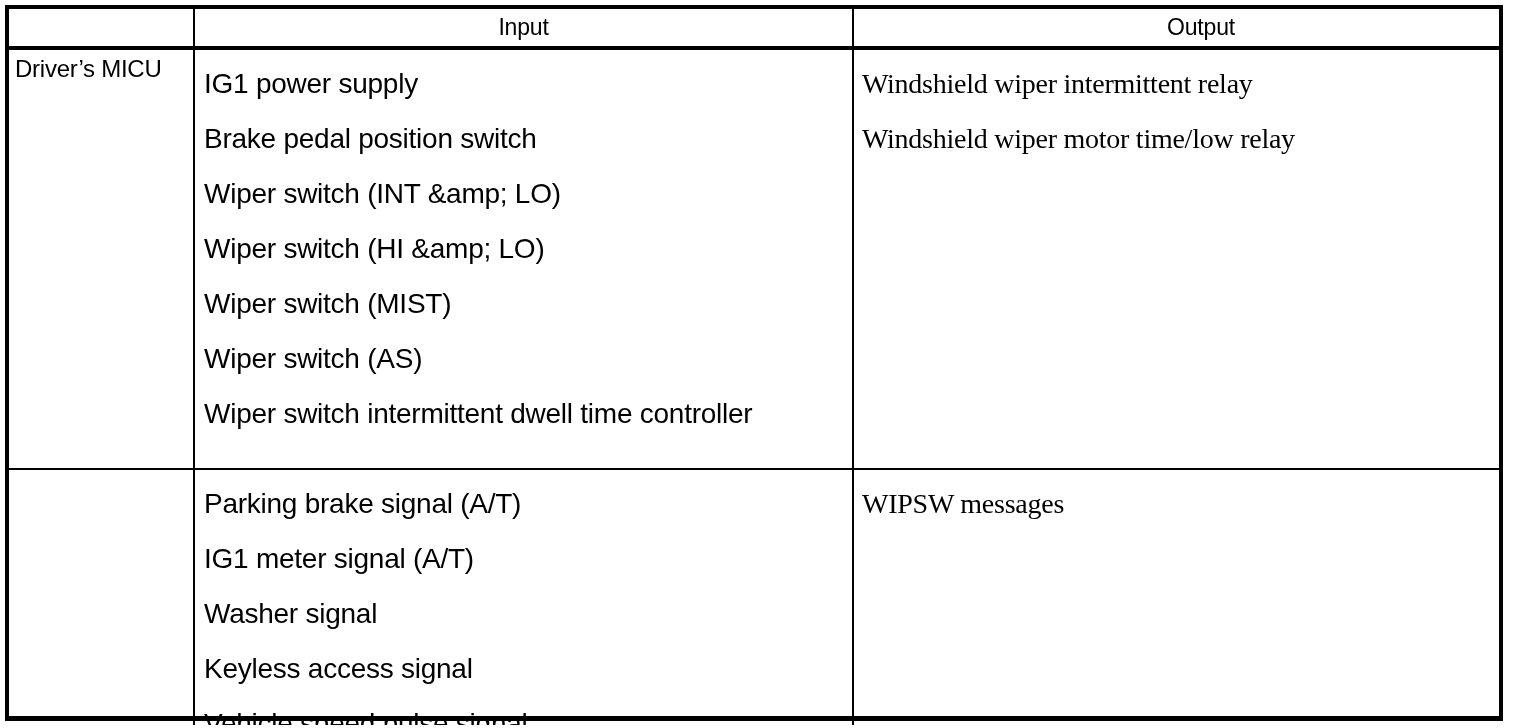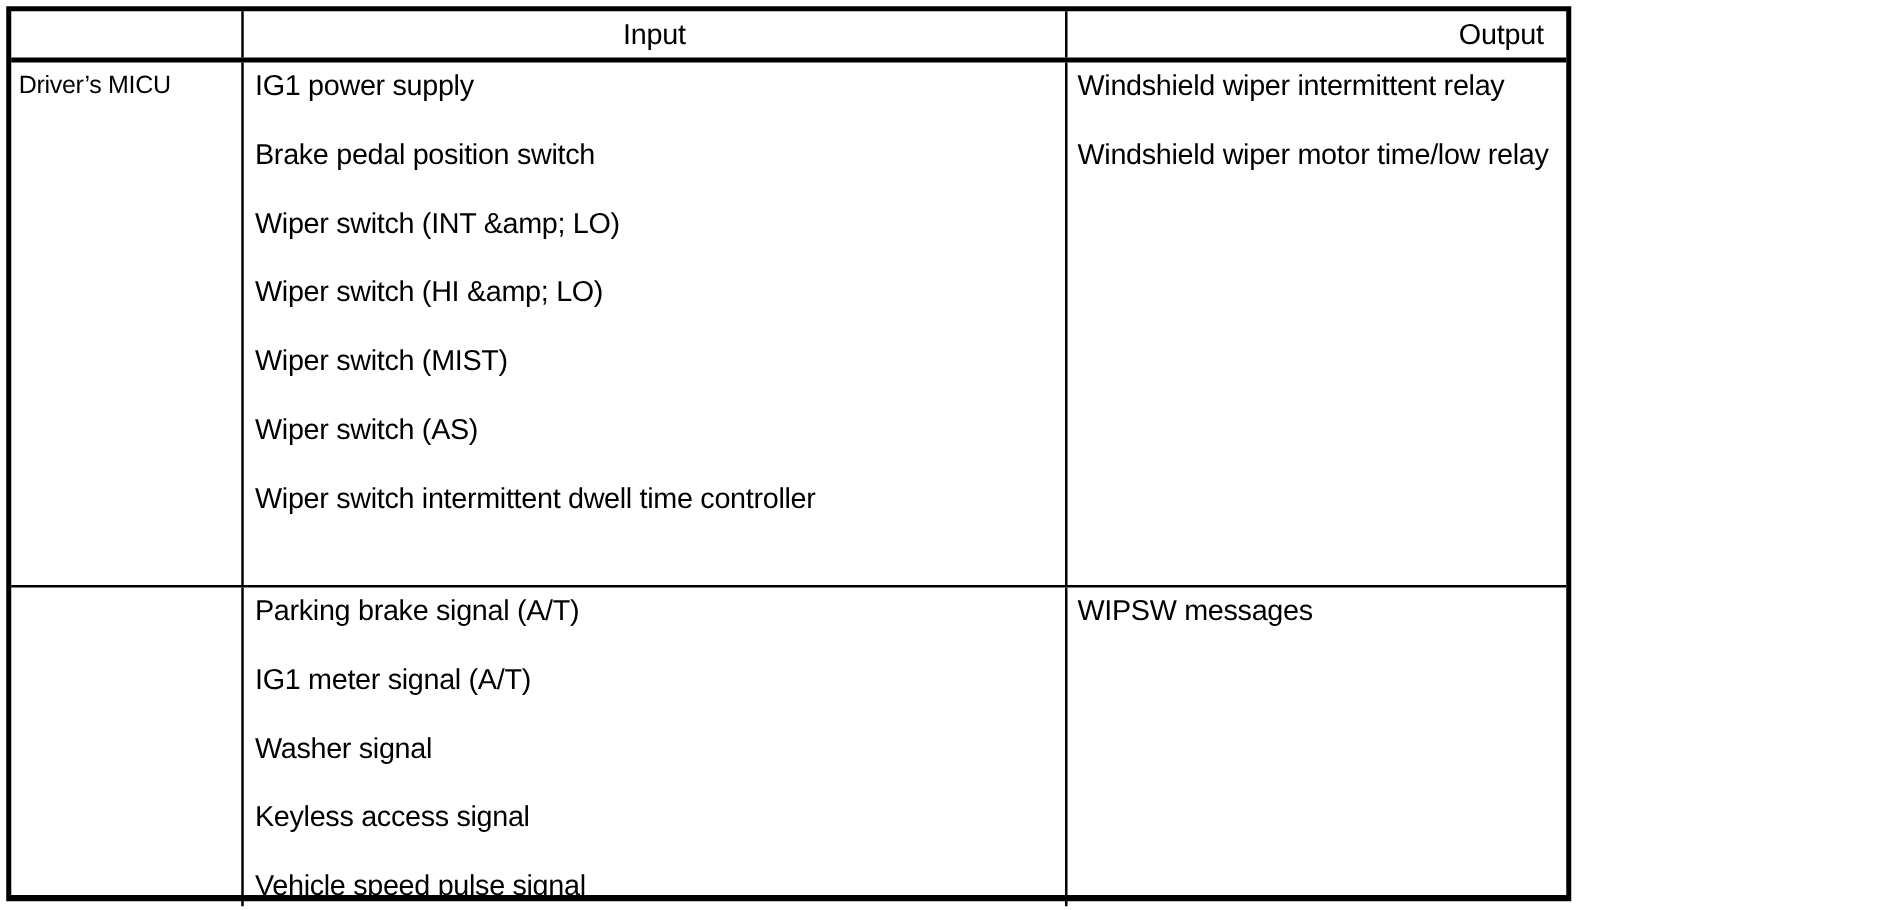--- a/index.html
+++ b/index.html
@@ -27,7 +27,7 @@
     position: absolute;
     left: 5px;
     top: 5px;
-    width: 1252px;   
+    width: 1498px;   
     height: 716px;   
     box-sizing: border-box;
     border-left: 4px solid #000;

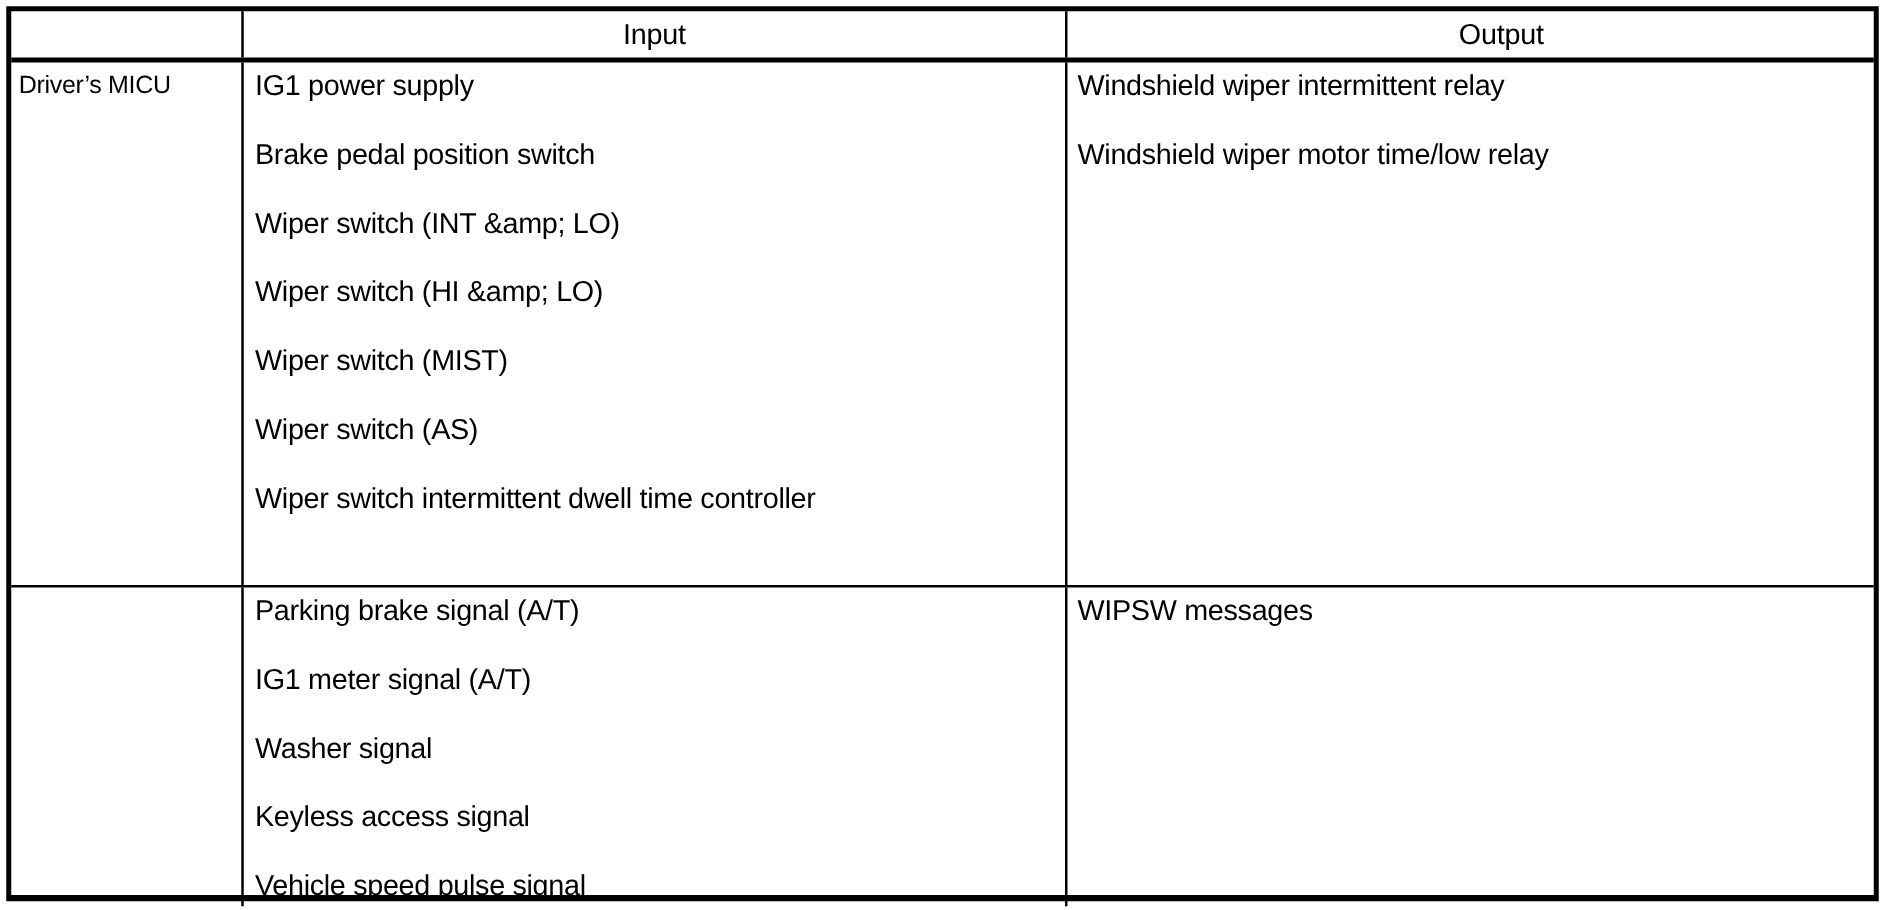--- a/index.html
+++ b/index.html
@@ -100,7 +100,7 @@
     margin: 0 0 28px 0;
   }
   .owner-label {
-    font-size: 20px;
+    font-size: 24px;
     line-height: 27px;
     letter-spacing: -0.25px;
     white-space: nowrap;

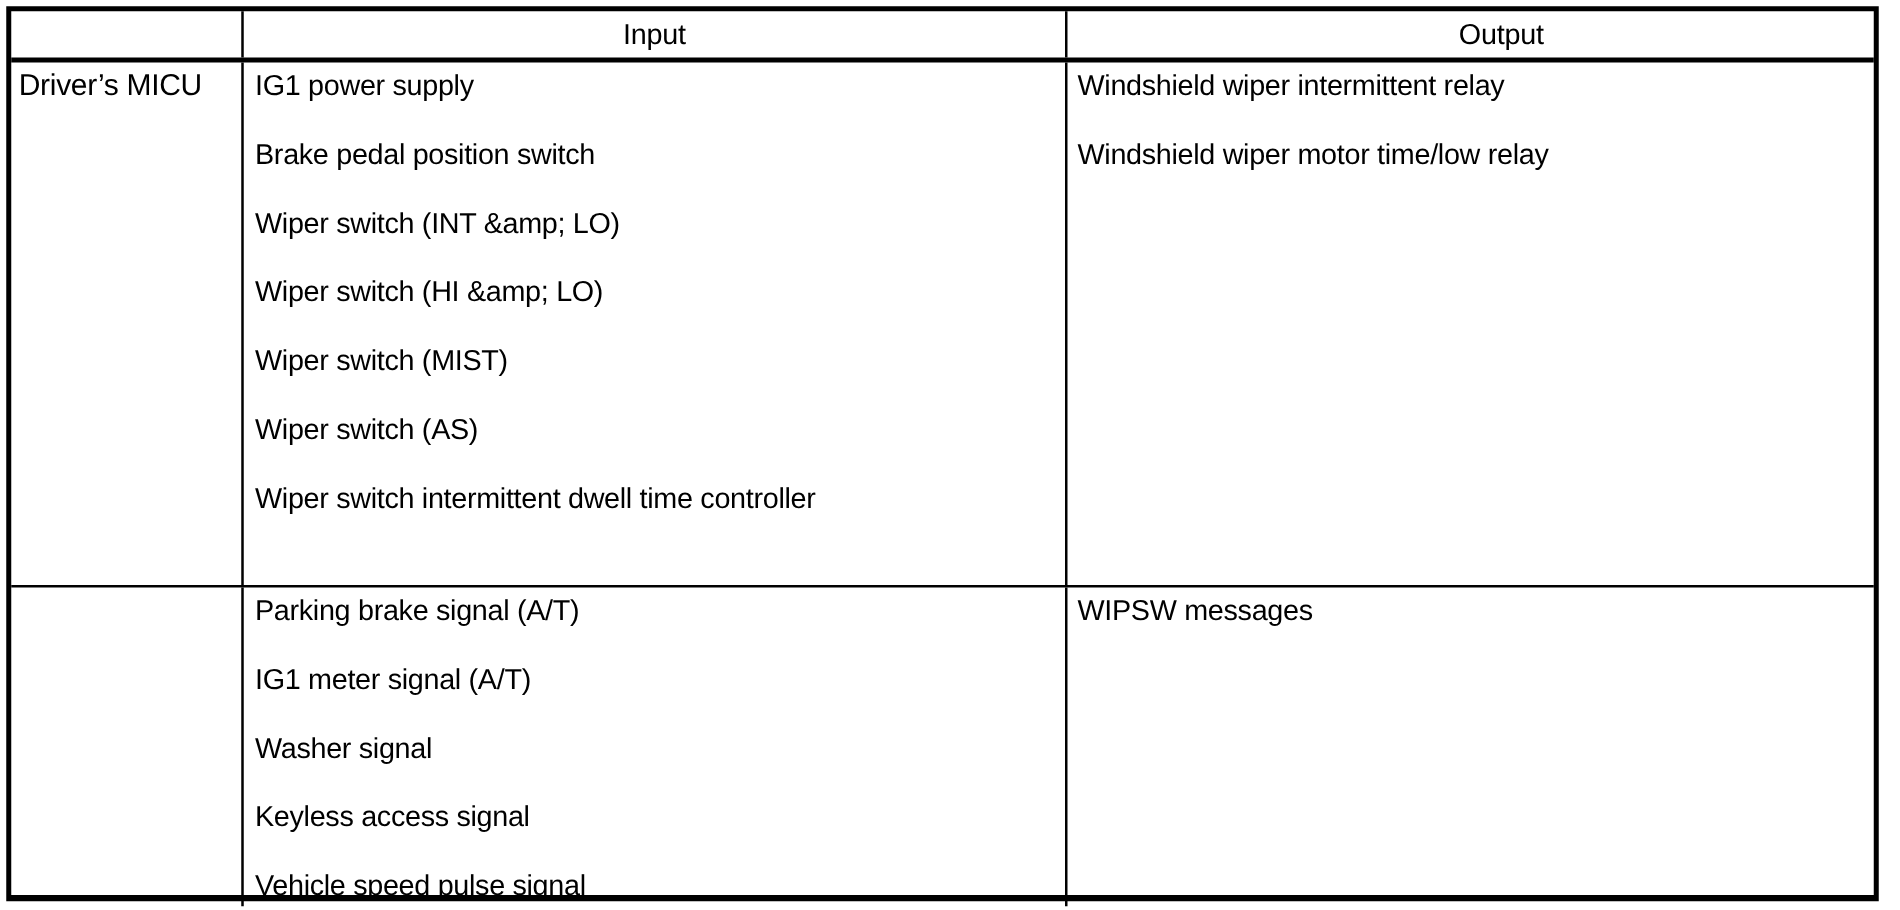--- a/index.html
+++ b/index.html
@@ -93,11 +93,11 @@
   .cell-output { left: 843px; width: 656px; border-left: 2px solid #000; padding-left: 8px; }
 
   .entry {
-    font-size: 23px;
+    font-size: 28px;
     line-height: 27px;
     letter-spacing: -0.25px;
     white-space: nowrap;
-    margin: 0 0 28px 0;
+    margin: 15px 0 28px 0;
   }
   .owner-label {
     font-size: 24px;

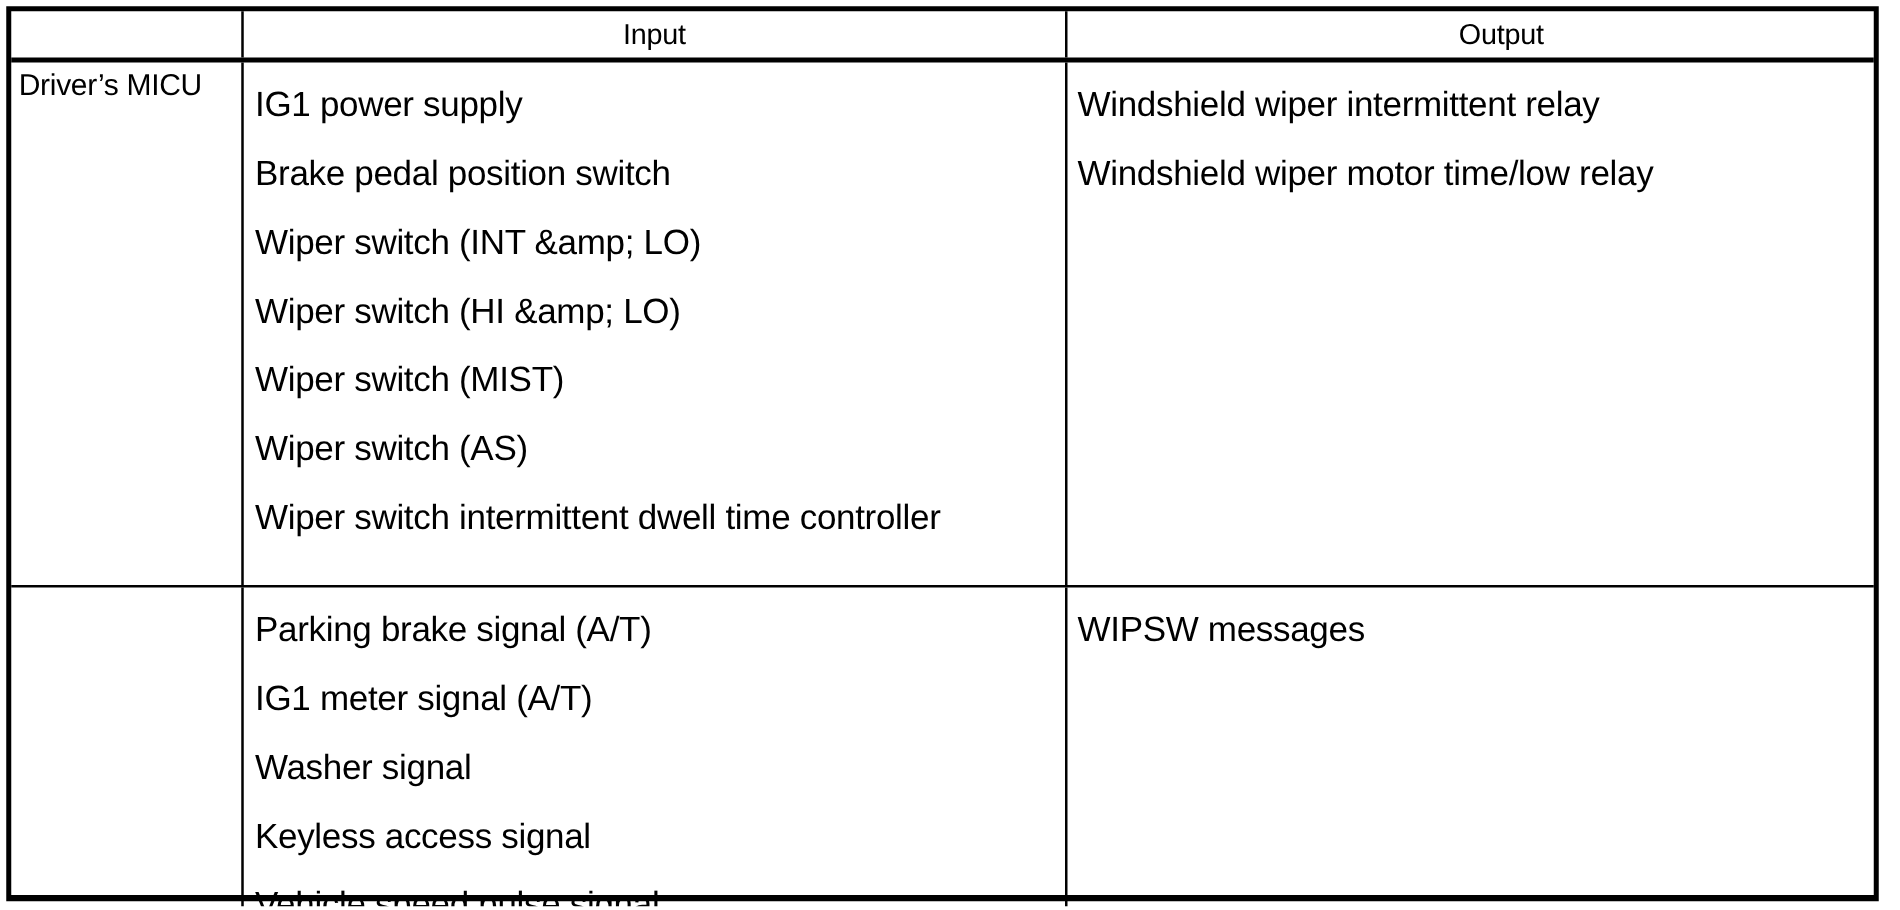--- a/index.html
+++ b/index.html
@@ -90,7 +90,7 @@
   }
   .cell-owner  { left: 0px;   width: 184px; padding-left: 6px; }
   .cell-input  { left: 184px; width: 659px; border-left: 2px solid #000; padding-left: 9px; }
-  .cell-output { left: 843px; width: 656px; border-left: 2px solid #000; padding-left: 8px; }
+  .cell-output { left: 843px; width: 656px; border-left: 2px solid #000; padding-left: 8px; font-family: Liberation Serif, serif; }
 
   .entry {
     font-size: 28px;

